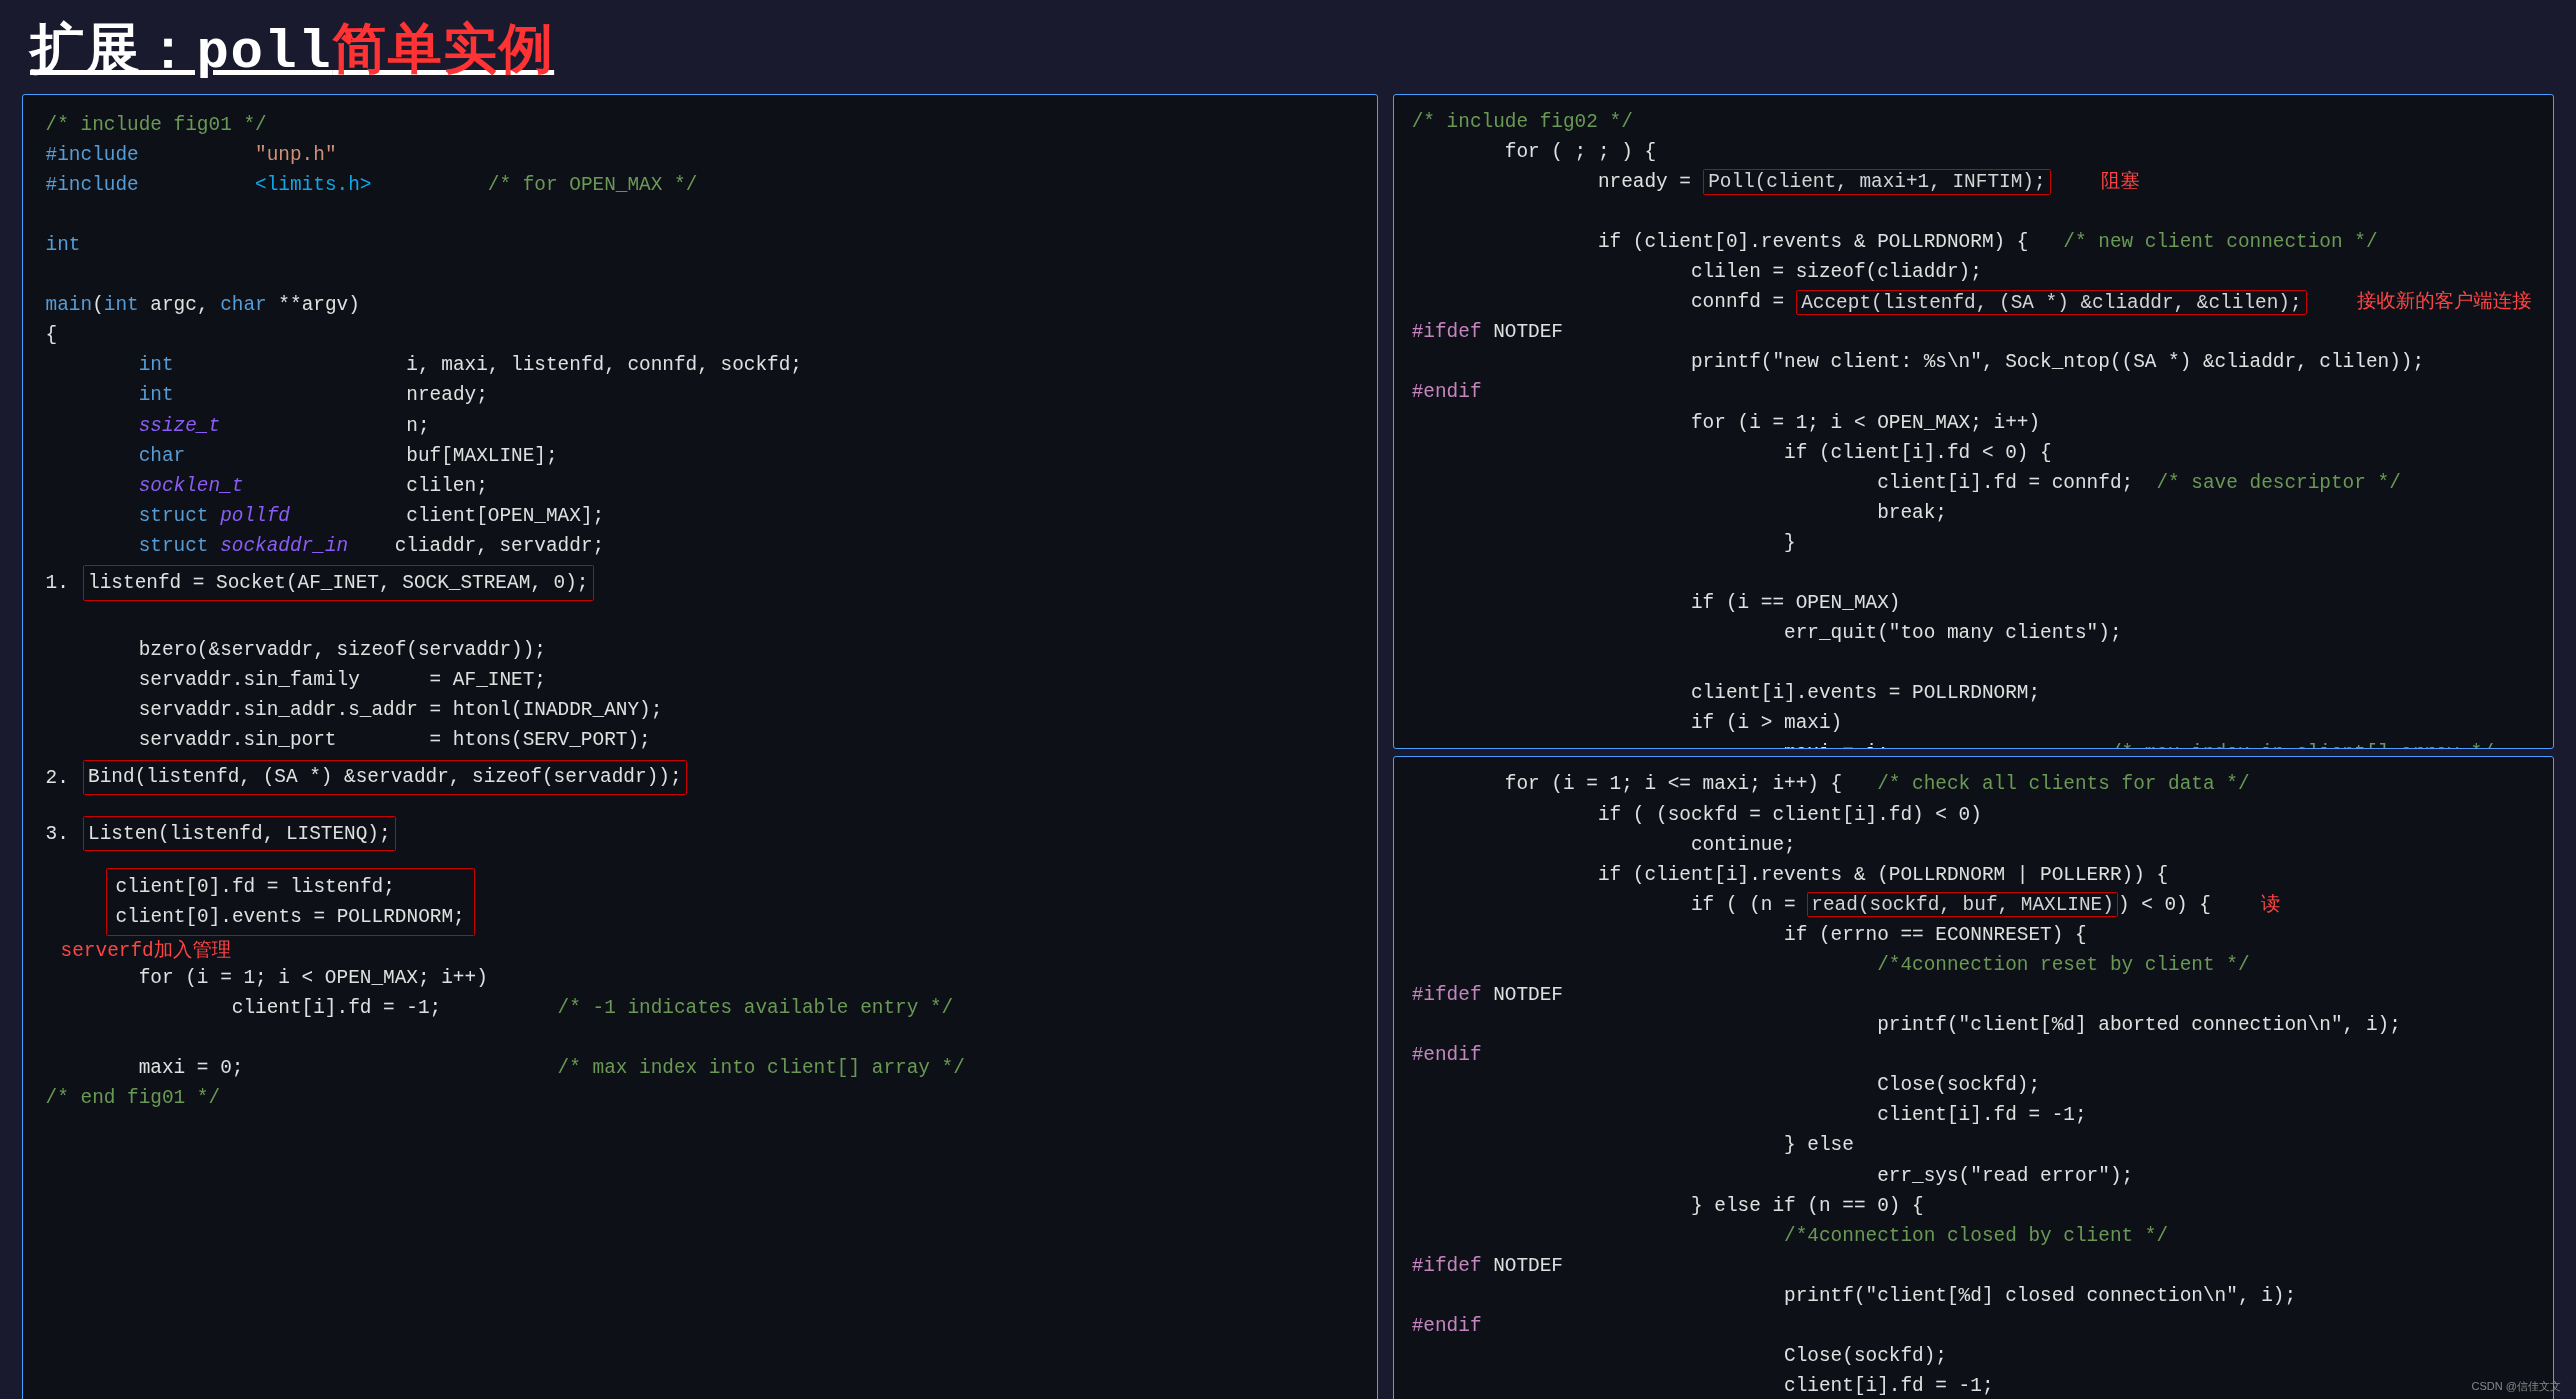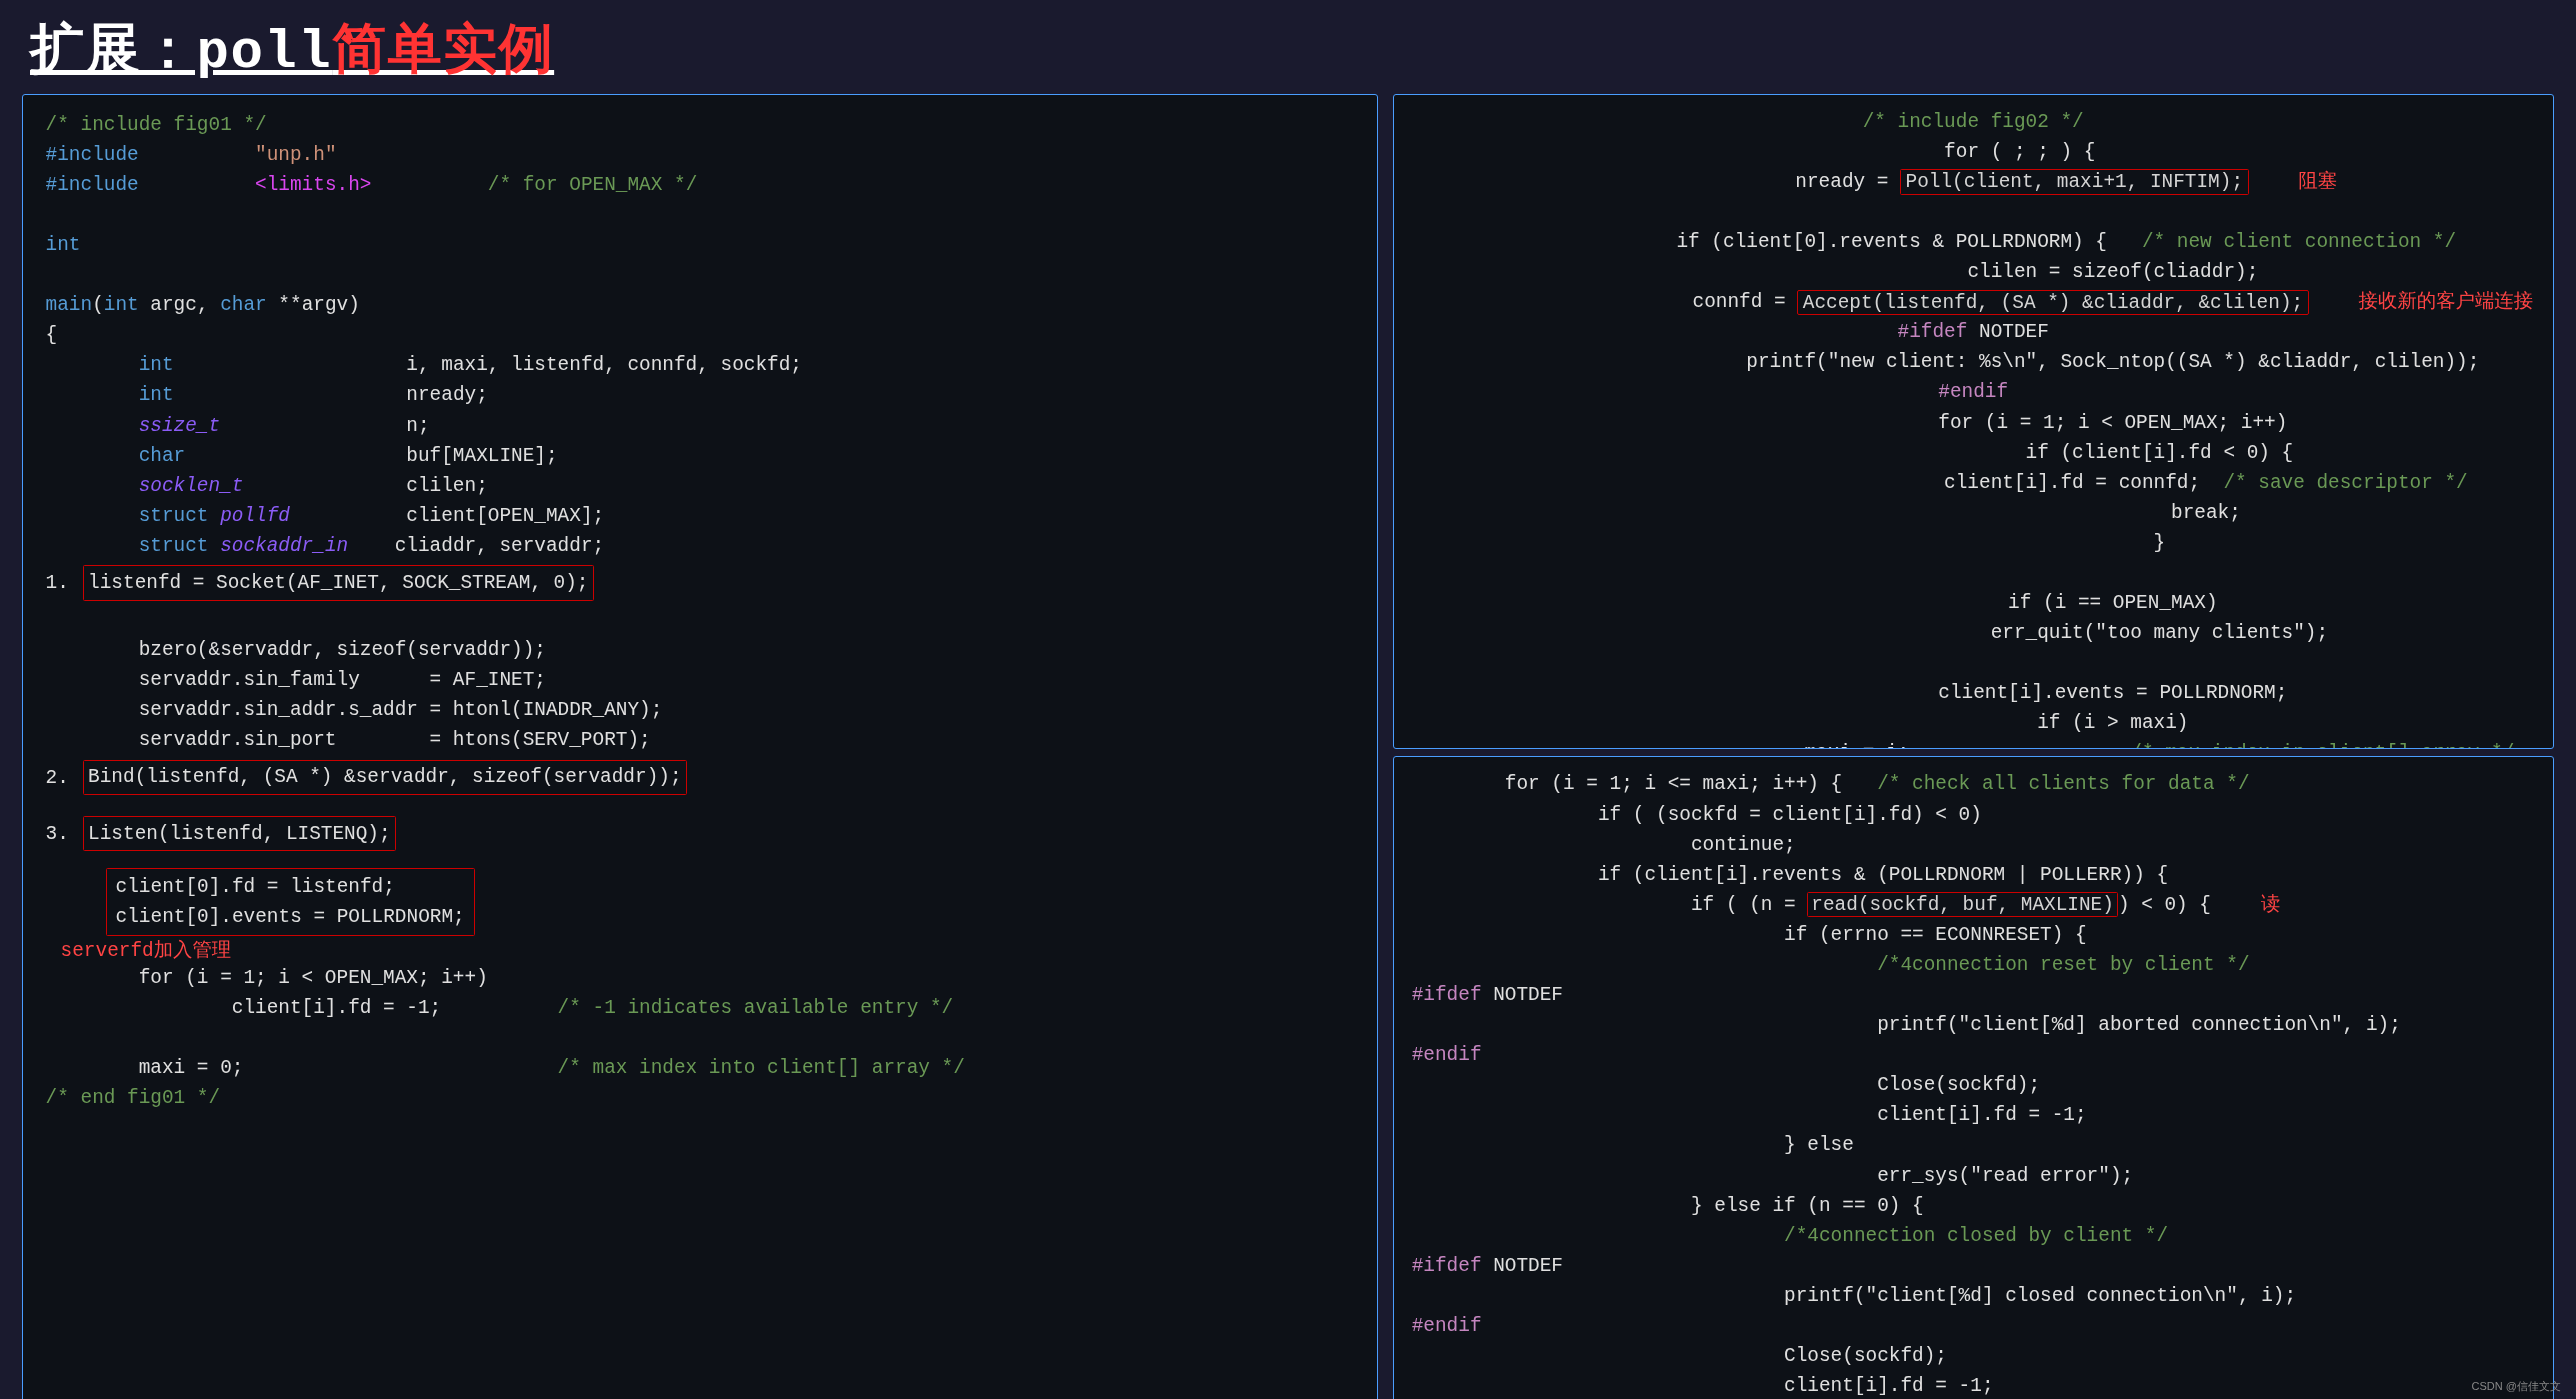--- a/index.html
+++ b/index.html
@@ -61,7 +61,6 @@
       padding: 12px 18px;
       flex: 1;
       overflow: hidden;
-      text-align: center;
     }
 
     .right-bottom {

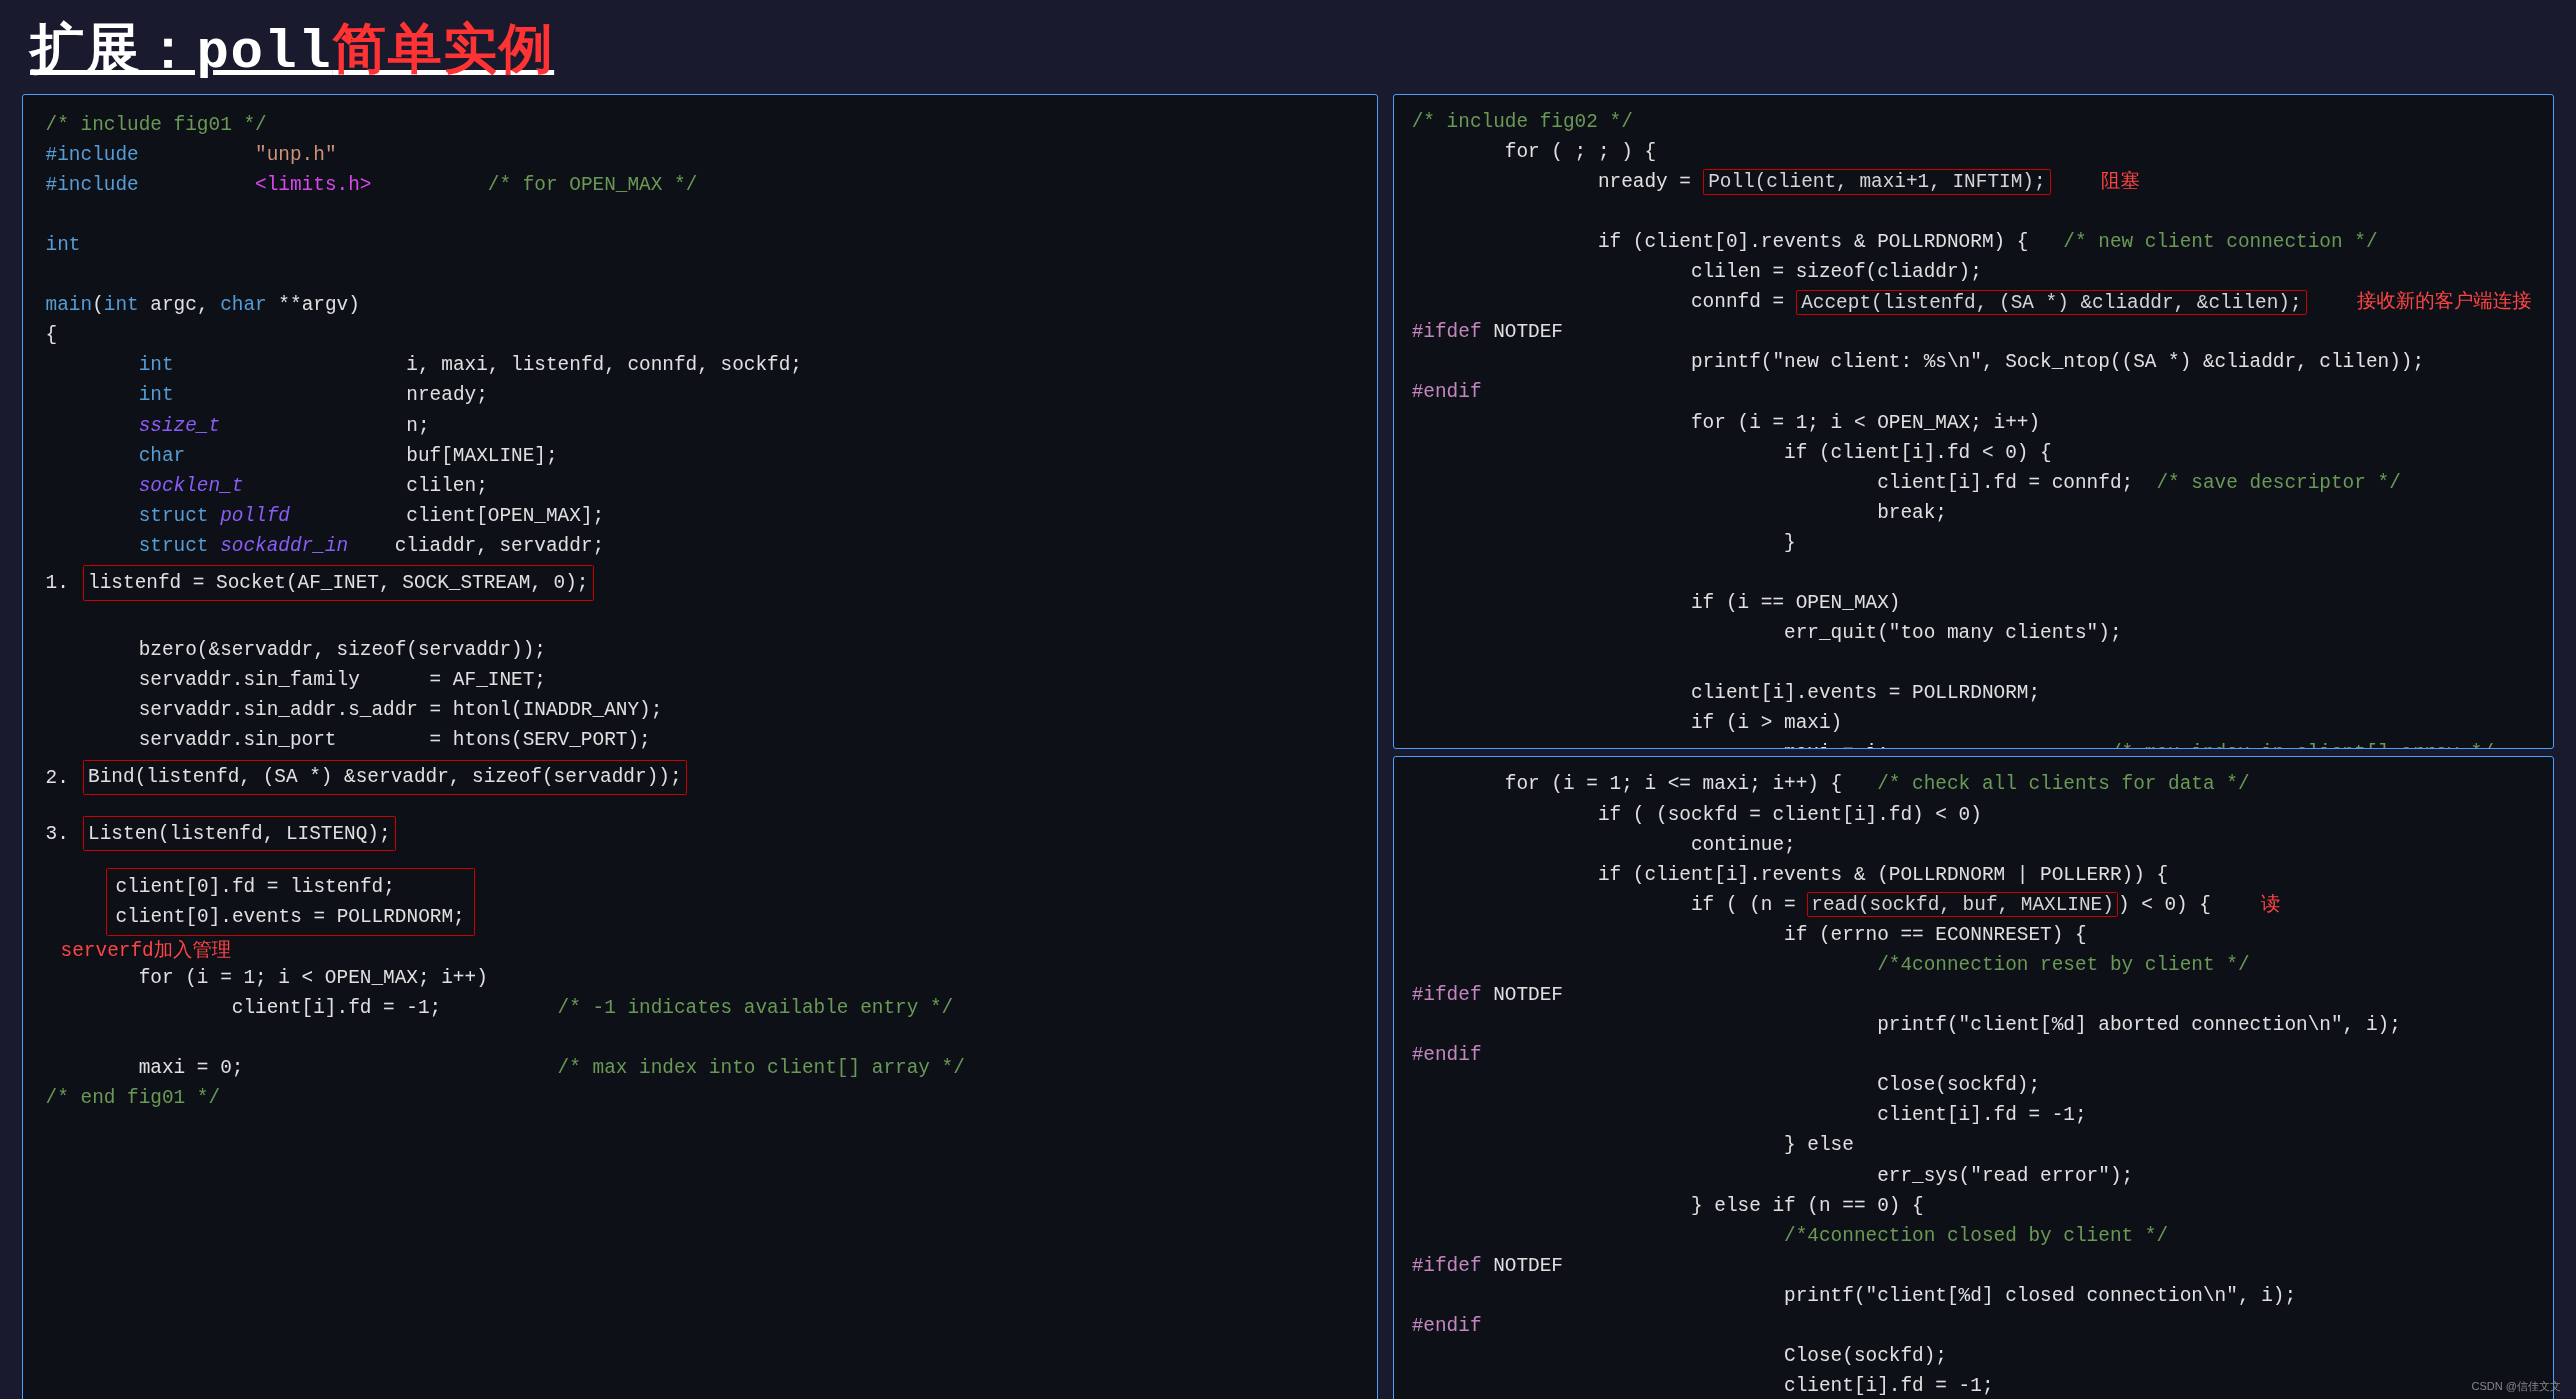--- a/index.html
+++ b/index.html
@@ -80,7 +80,7 @@
     }
 
     .kw-blue { color: #569cd6; }
-    .kw-orange { color: #d946ef; }
+    .kw-orange { color: #0ea5e9; }
     .kw-purple { color: #c586c0; }
     .kw-type { color: #8b5cf6; font-style: italic; }
 

